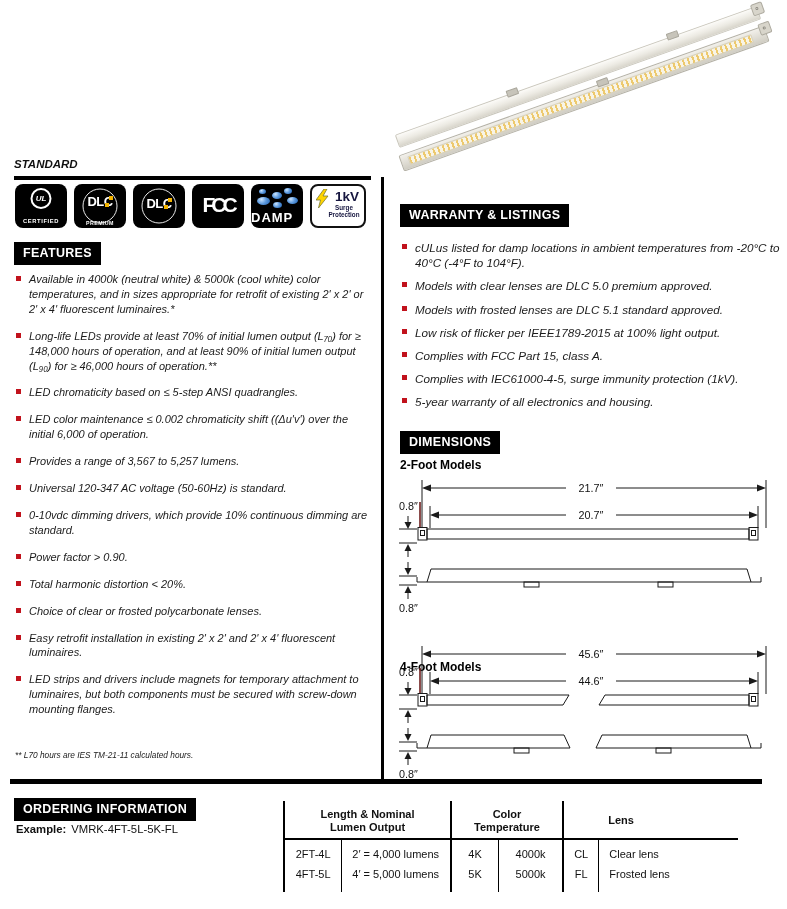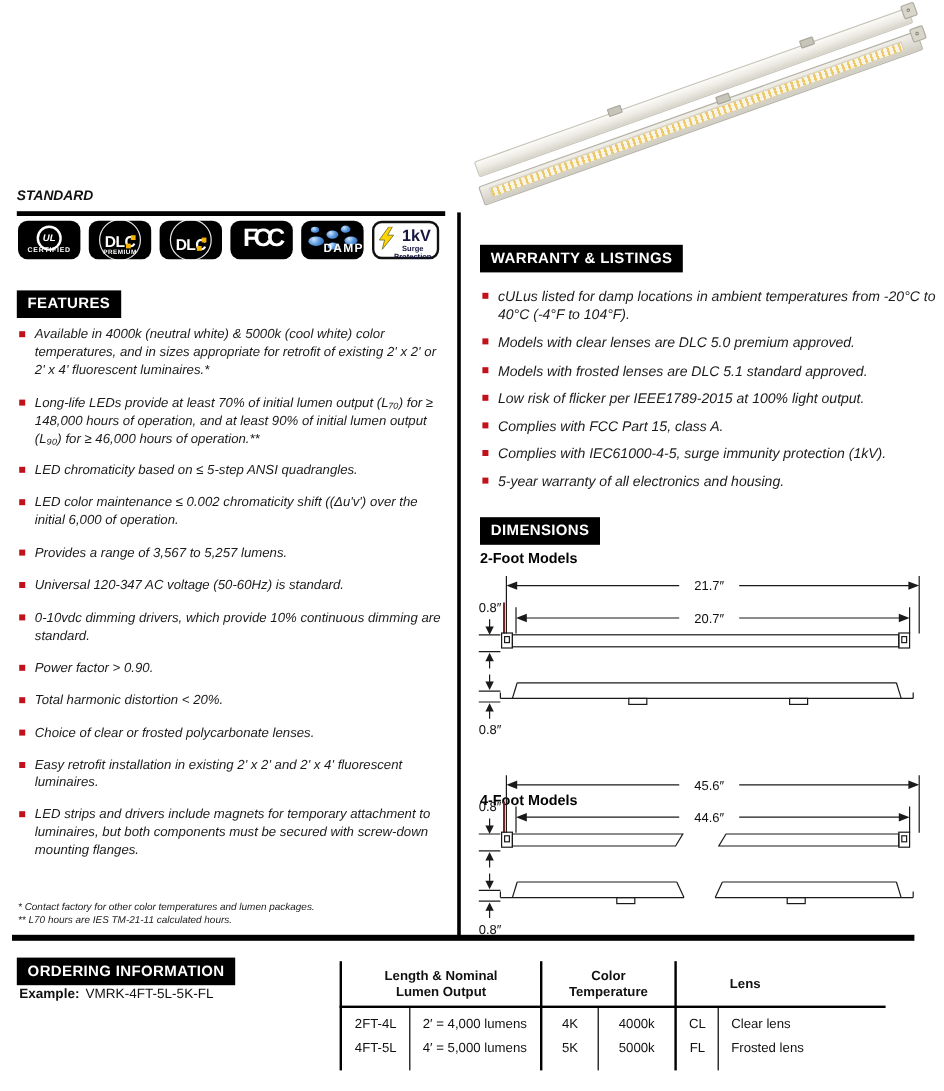--- a/index.html
+++ b/index.html
@@ -33,7 +33,7 @@
 
   
   .badges{position:absolute;left:15px;top:184px;display:flex;gap:7px;}
-  .badge{width:52px;height:32px;background:#000;border-radius:8px;position:relative;color:#fff;flex:0 0 auto;}
+  .badge{width:52px;height:44px;background:#000;border-radius:8px;position:relative;color:#fff;flex:0 0 auto;}
   .badge .ul-circle{position:absolute;left:50%;top:4px;transform:translateX(-50%);width:17px;height:17px;
         border:2px solid #fff;border-radius:50%;font-size:8px;font-weight:700;font-style:italic;
         display:flex;align-items:center;justify-content:center;}

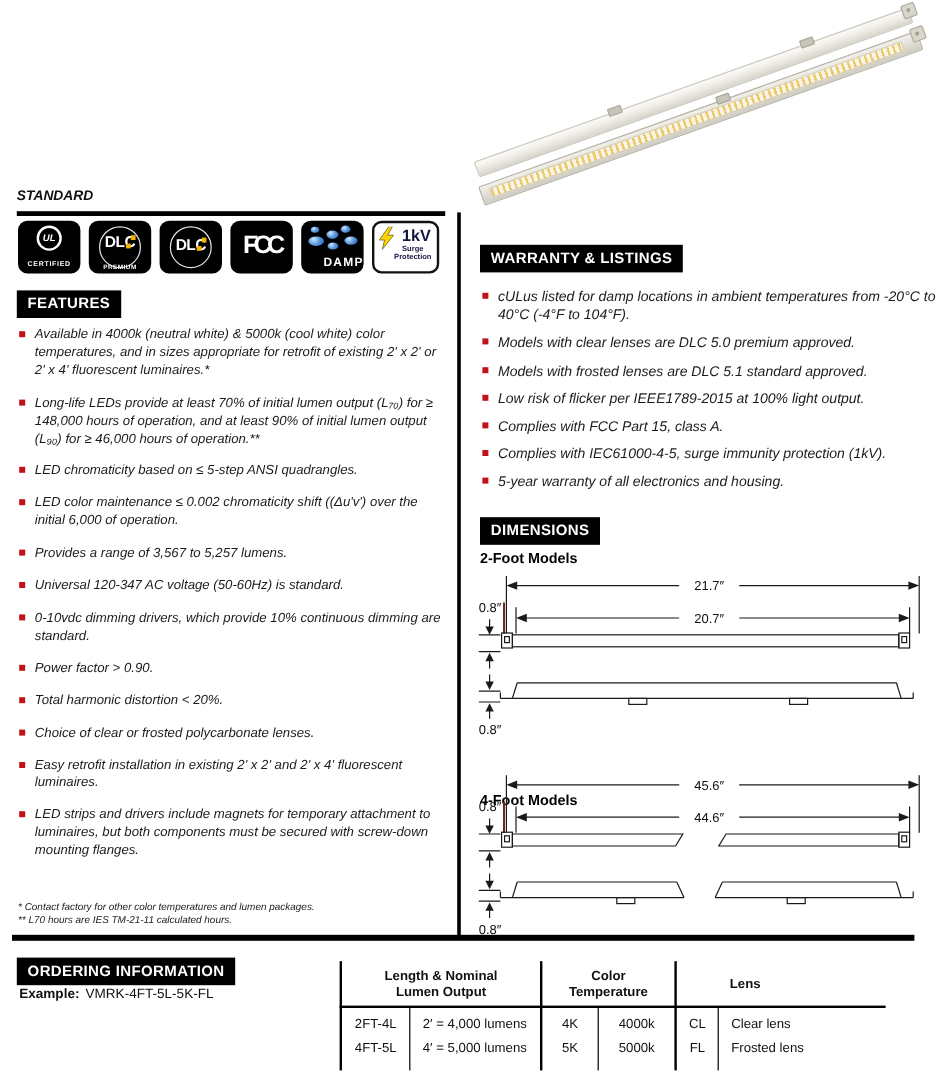--- a/index.html
+++ b/index.html
@@ -50,7 +50,7 @@
         font-size:21px;font-weight:700;letter-spacing:-4px;}
   .badge .drop{position:absolute;border-radius:50%;
         background:radial-gradient(circle at 35% 30%,#cde6ff 0%,#5d9ade 45%,#1d5fae 100%);}
-  .badge .damp-txt{position:absolute;left:0;right:0;bottom:3px;text-align:right;font-size:10px;font-weight:800;
+  .badge .damp-txt{position:absolute;left:0;right:0;bottom:3px;text-align:left;font-size:13px;font-weight:800;
         letter-spacing:1px;}
   .badge.surge{width:56px;background:#fff;border:2px solid #111;box-sizing:border-box;color:#15153f;}
   .badge.surge .kv{position:absolute;right:5px;top:3px;font-size:13.5px;font-weight:800;}

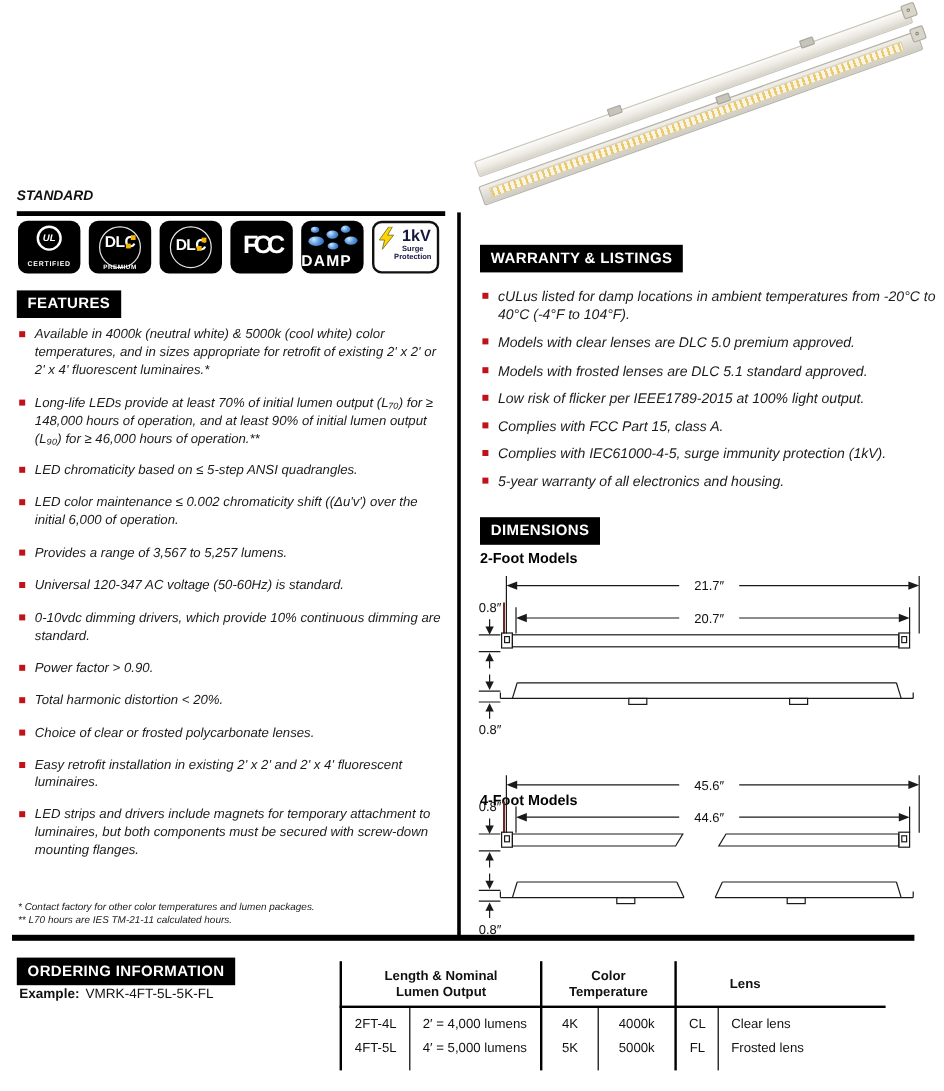--- a/index.html
+++ b/index.html
@@ -187,7 +187,6 @@
     <li><span class="sq"></span><span>LED strips and drivers include magnets for temporary attachment to luminaires, but both components must be secured with screw-down mounting flanges.</span></li>
   </ul>
   <div class="footnotes">
-    <div>*   Contact factory for other color temperatures and lumen packages.</div>
     <div>**  L70 hours are IES TM-21-11 calculated hours.</div>
   </div>
 

